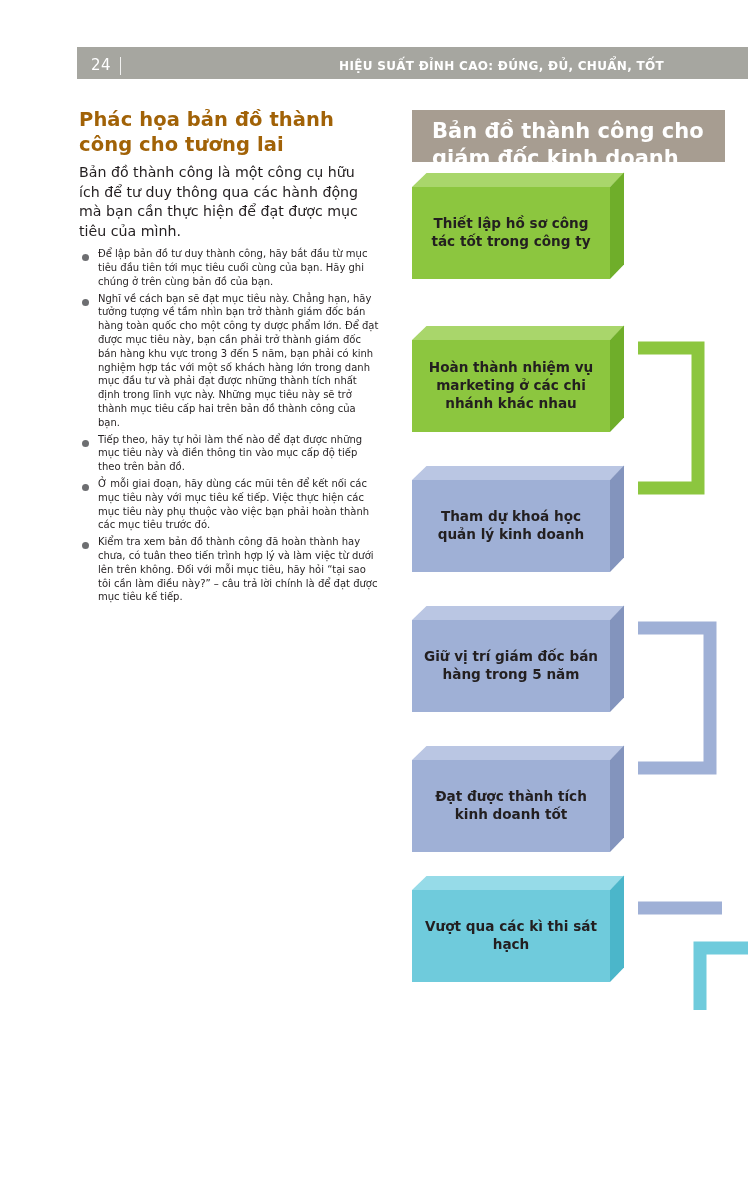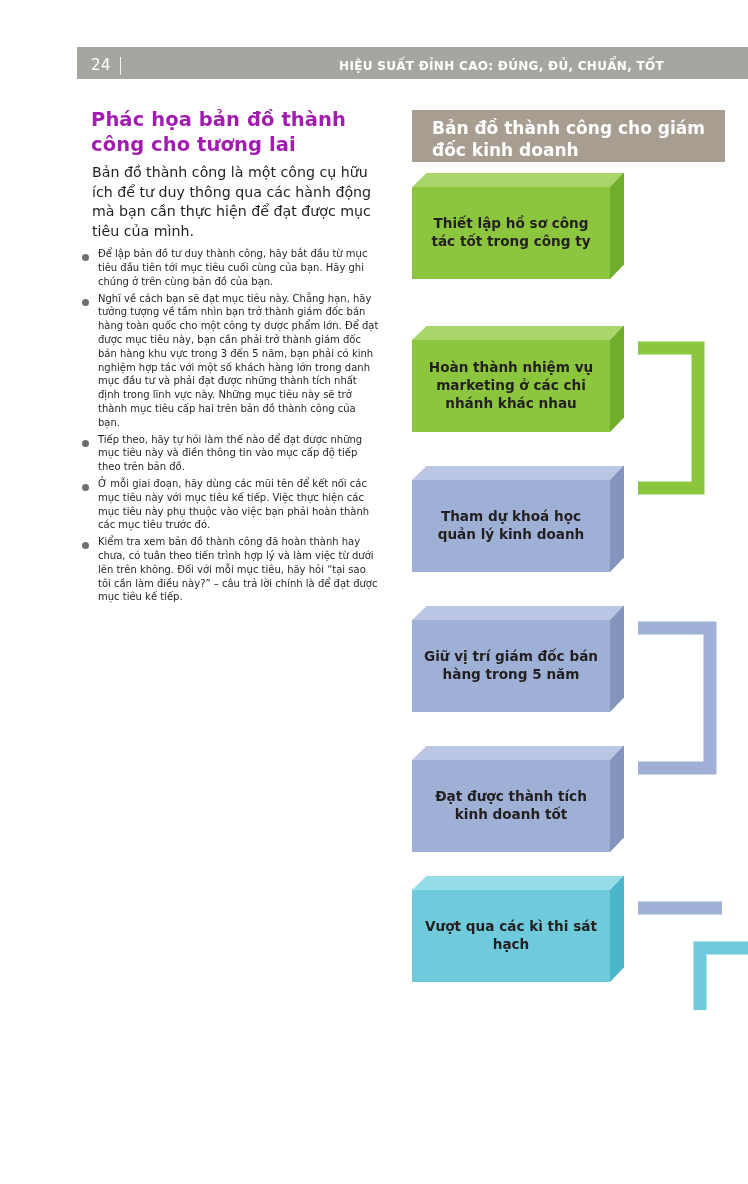--- a/index.html
+++ b/index.html
@@ -66,9 +66,9 @@
   .article-title {
     font-size: 19.5px;
     font-weight: bold;
-    color: #a21caf;
+    color: #a16207;
     line-height: 1.28;
-    margin: 0 0 5px 12px;
+    margin: 0 0 5px 0;
     letter-spacing: 0.1px;
   }
   .intro-para {

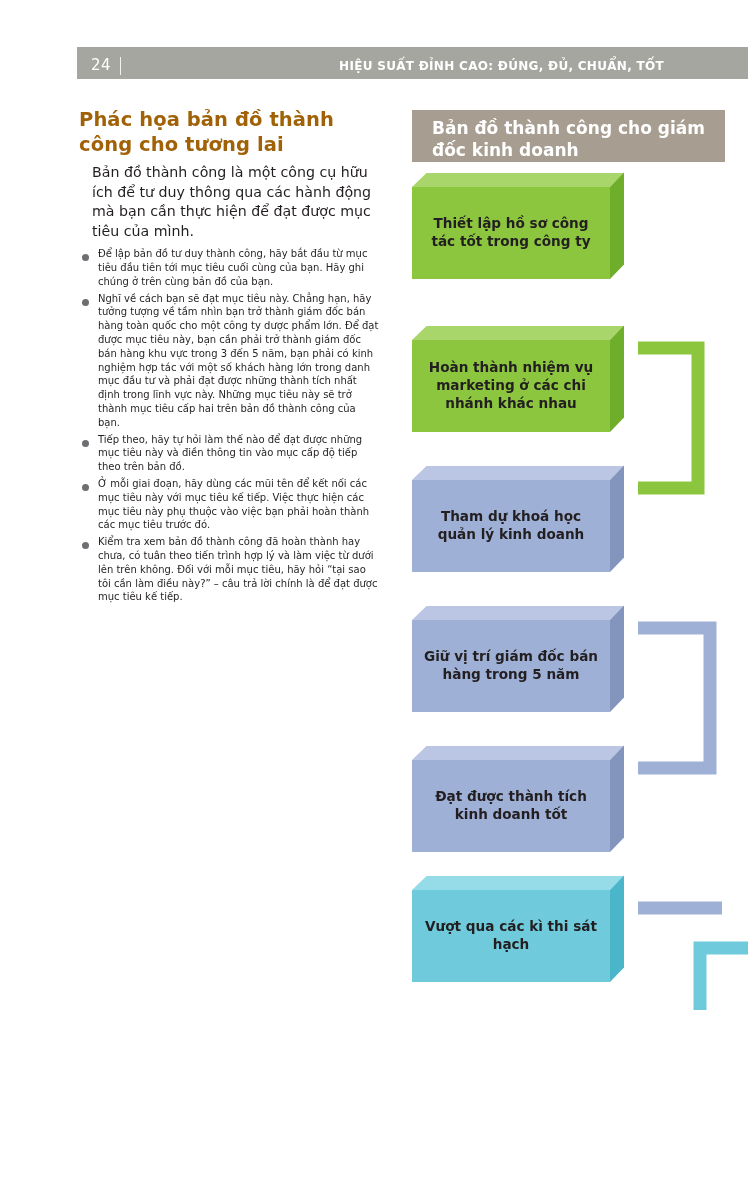--- a/index.html
+++ b/index.html
@@ -141,7 +141,7 @@
     left: 20px;
     top: 8px;
     width: 280px;
-    font-size: 17px;
+    font-size: 21px;
     font-weight: bold;
     color: #ffffff;
     line-height: 1.28;

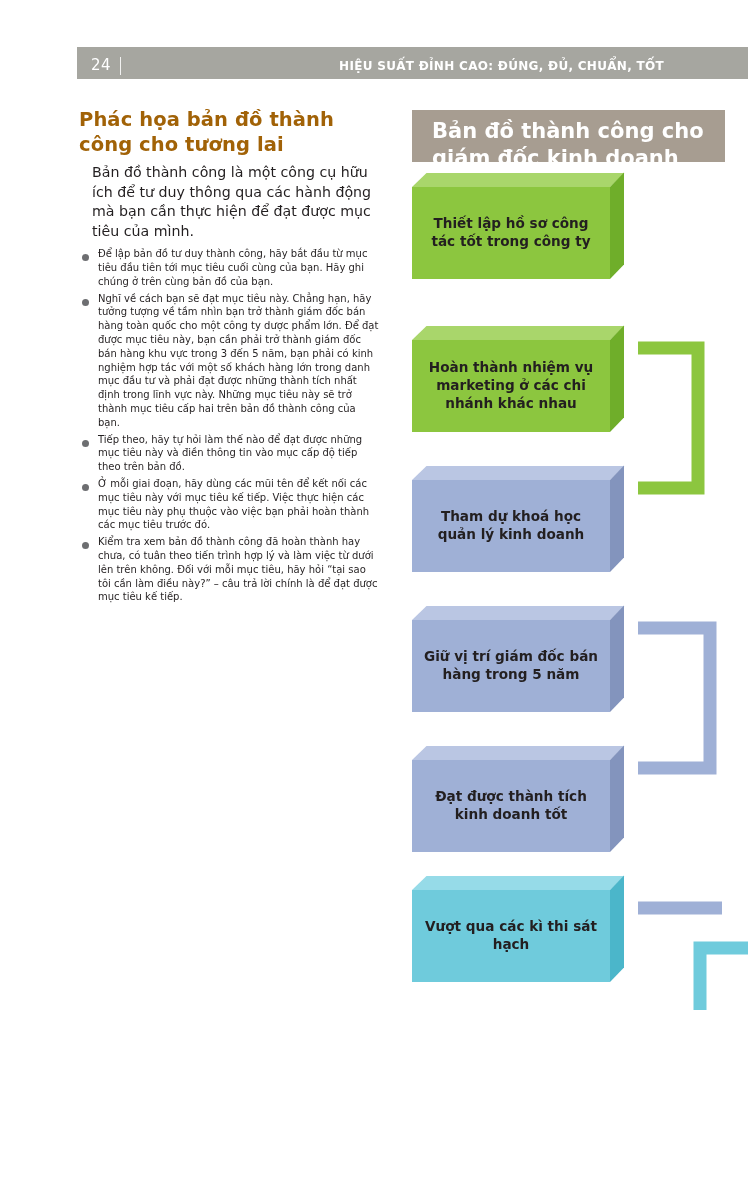--- a/index.html
+++ b/index.html
@@ -75,7 +75,7 @@
     font-size: 14.2px;
     color: #231f20;
     line-height: 1.38;
-    margin: 0 0 6px 13px;
+    margin: 0 0 6px 0;
   }
   ul.bullets {
     list-style: none;

